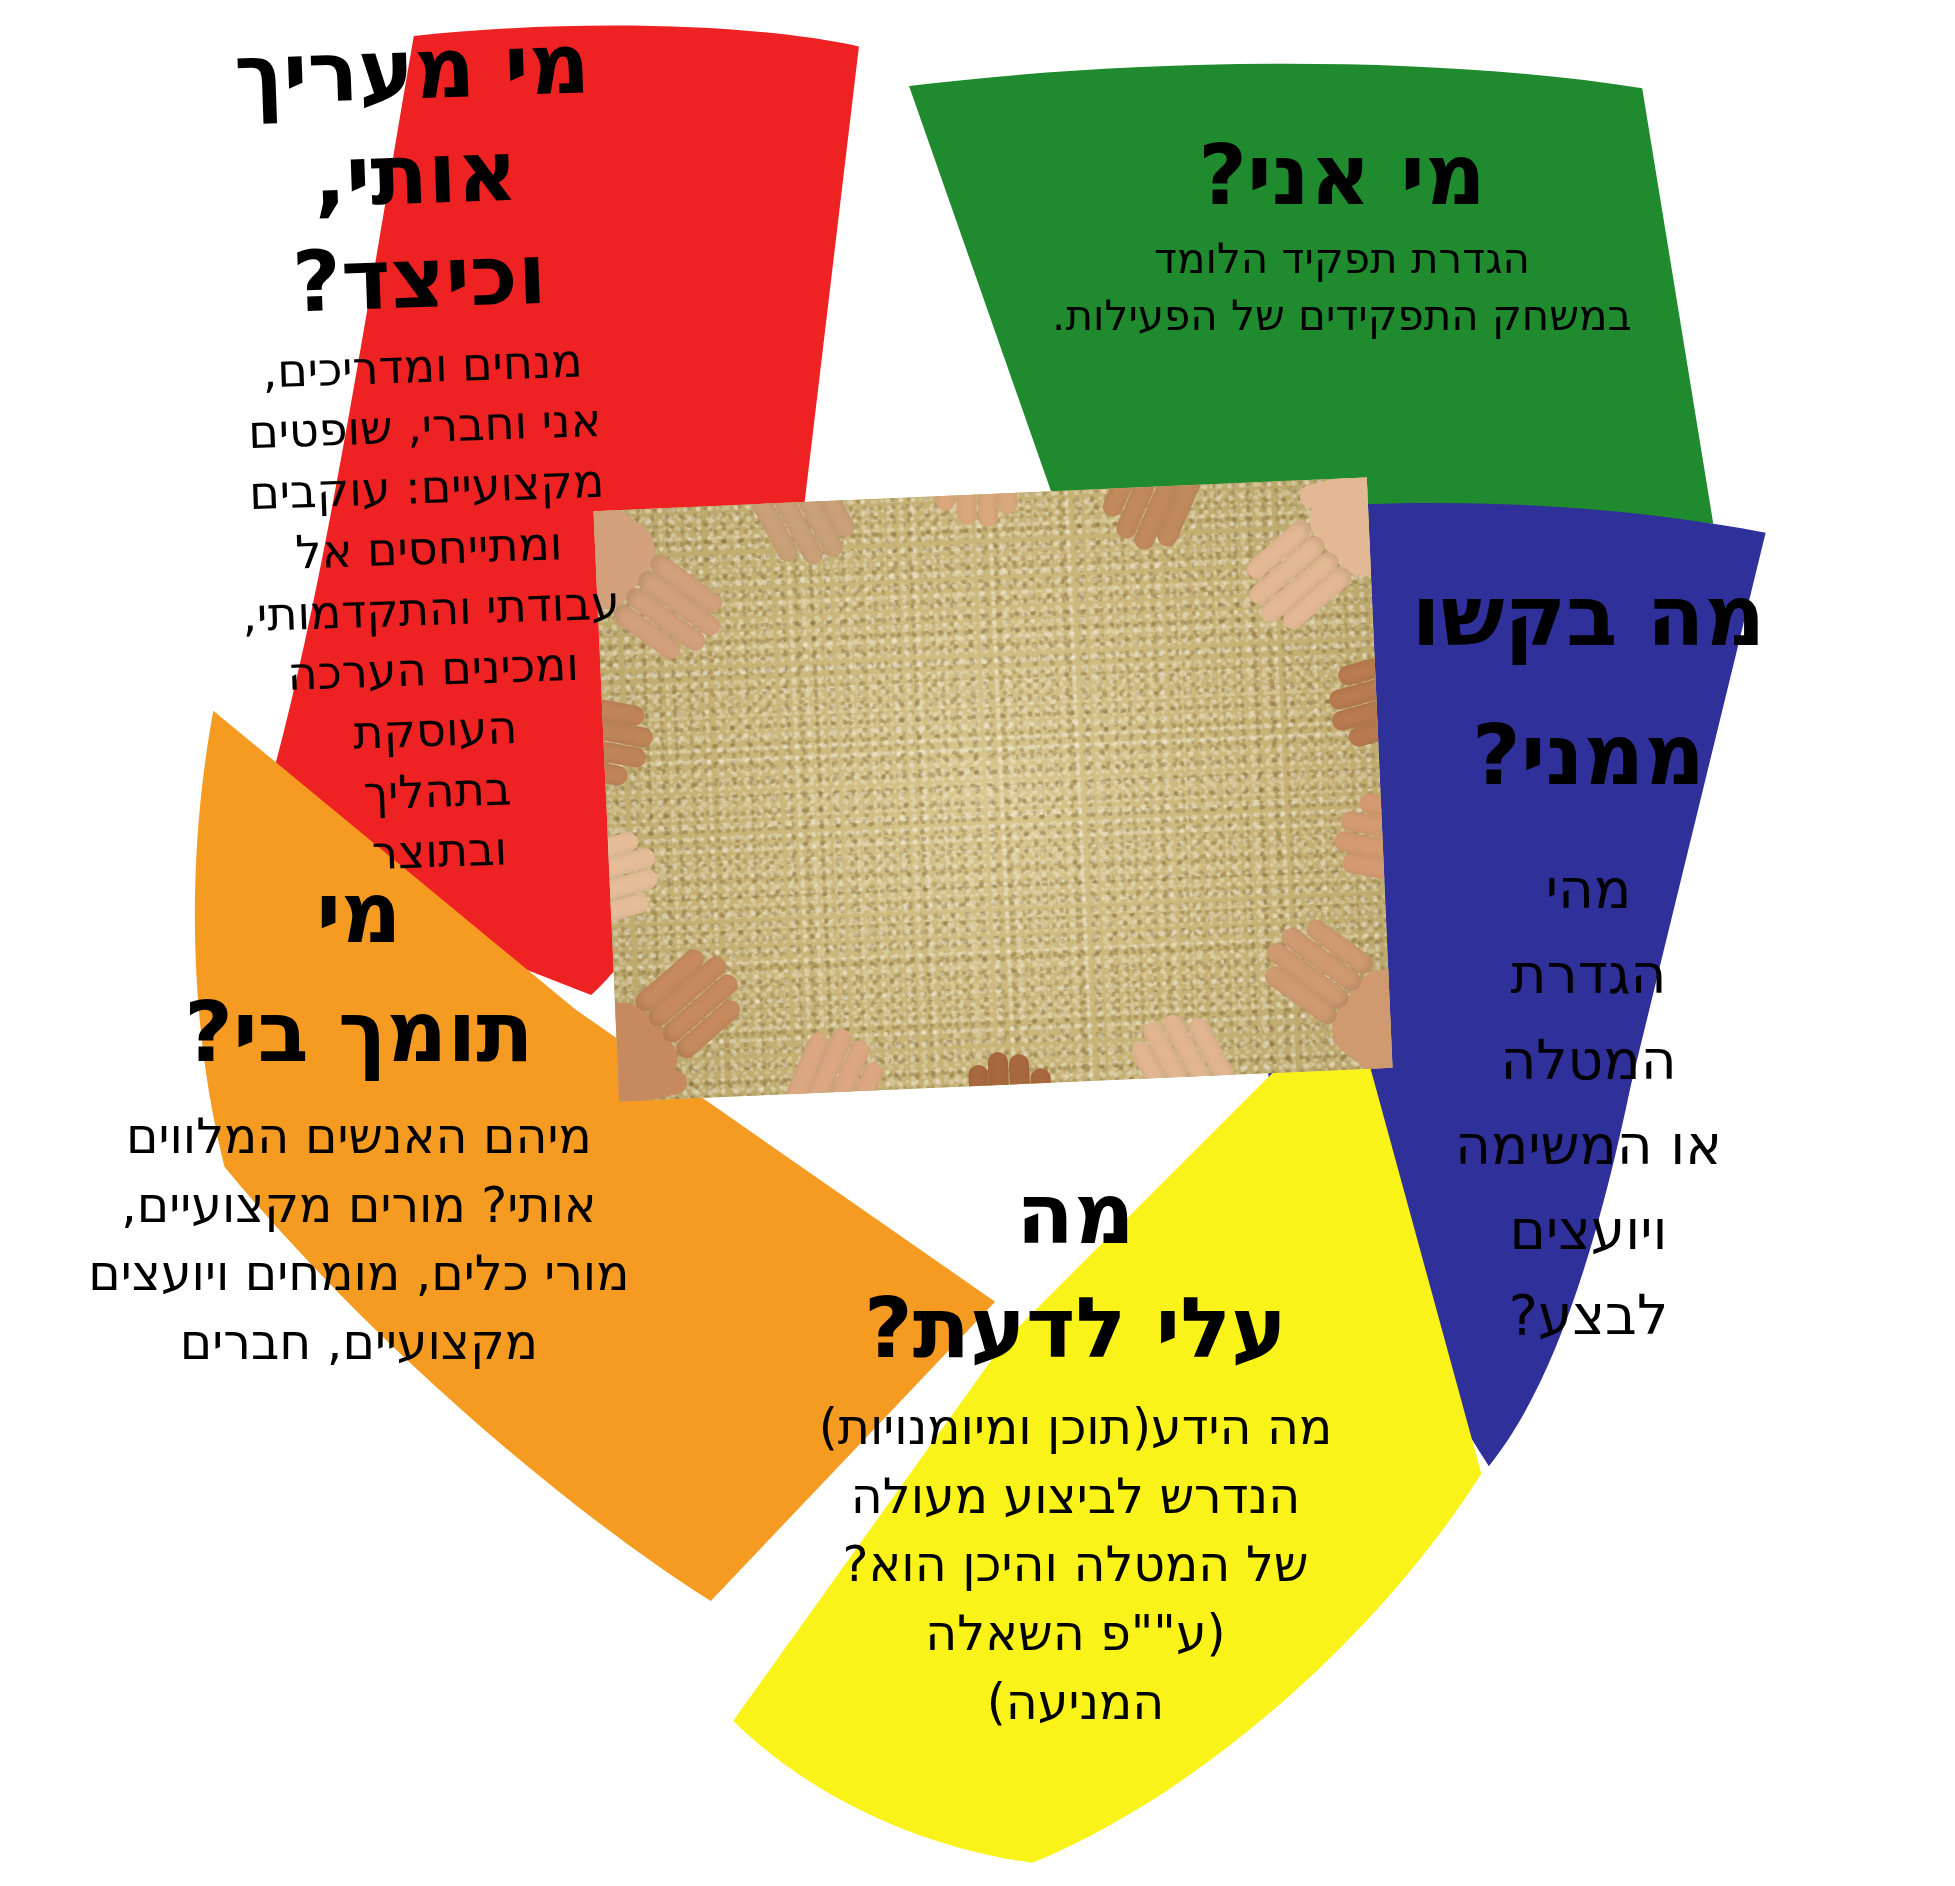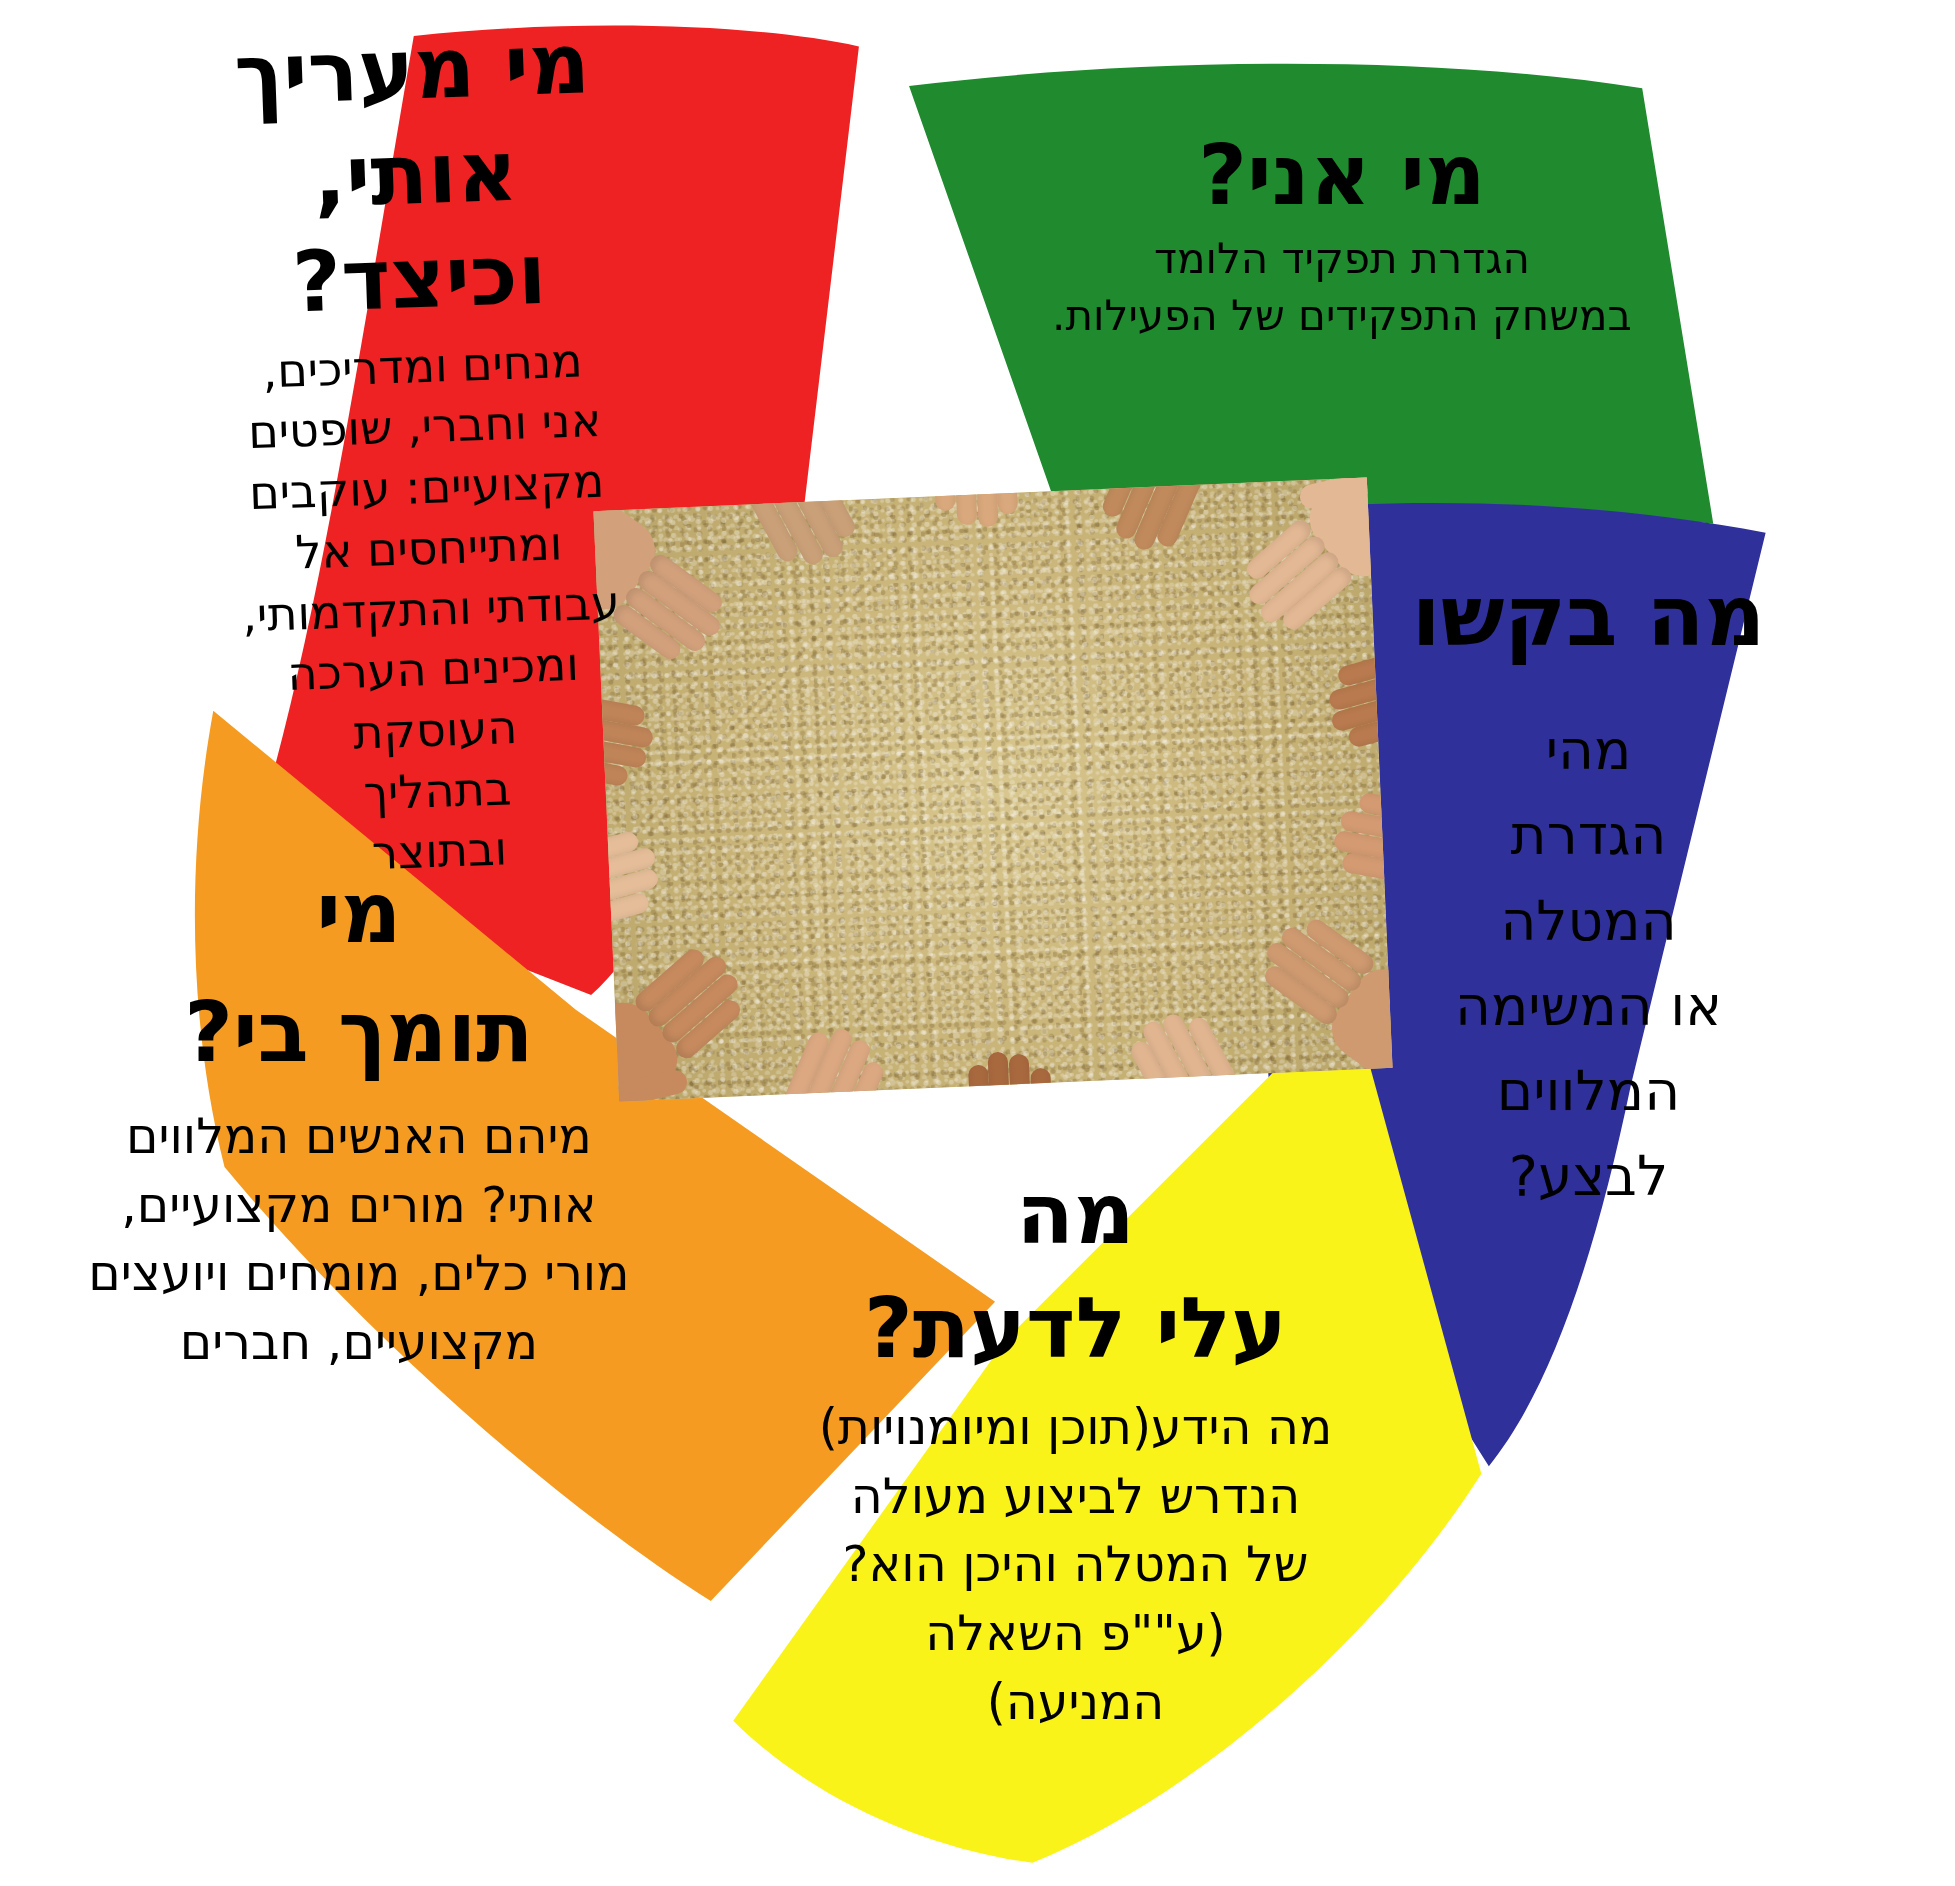--- a/index.html
+++ b/index.html
@@ -256,6 +256,7 @@
 
   <div class="tblock" id="txt-blue">
     <span class="ttl">מה בקשו</span>
+    <span class="ttl">ממני?</span>
     <span class="bdy">מהי</span>
     <span class="bdy">הגדרת</span>
     <span class="bdy">המטלה</span>

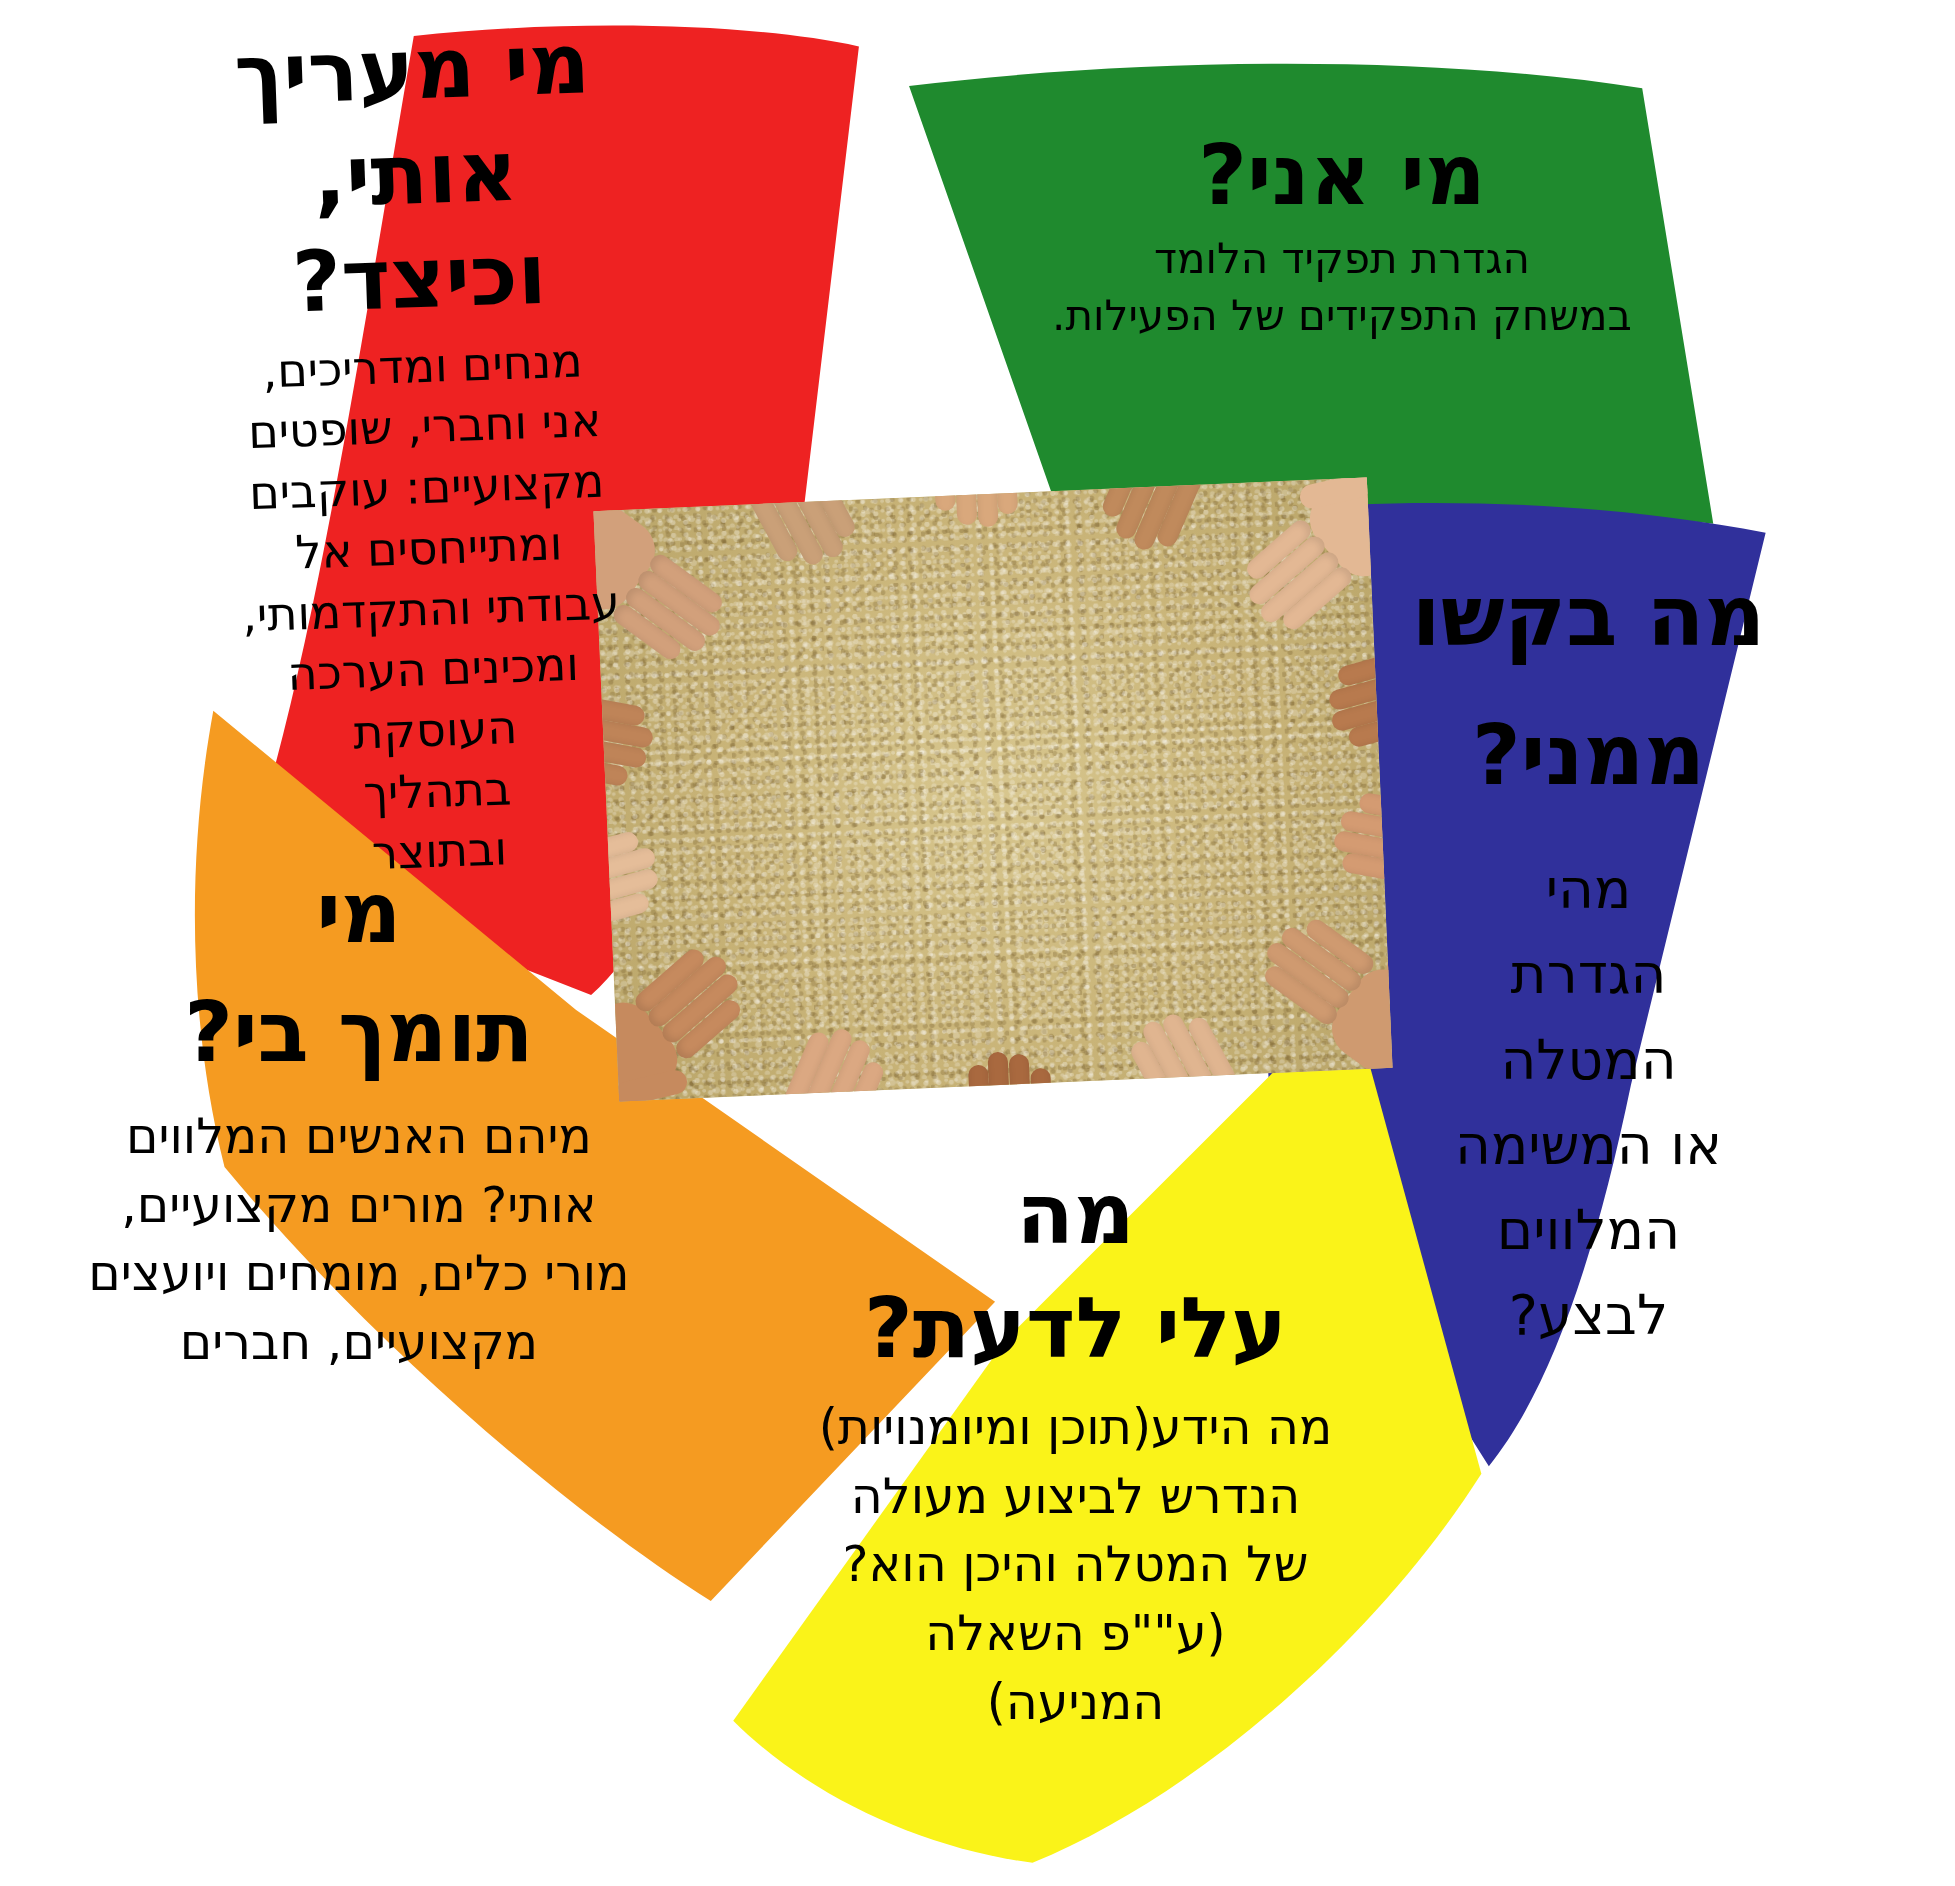--- a/index.html
+++ b/index.html
@@ -261,7 +261,7 @@
     <span class="bdy">הגדרת</span>
     <span class="bdy">המטלה</span>
     <span class="bdy">או המשימה</span>
-    <span class="bdy">המלווים</span>
+    <span class="bdy">ויועצים</span>
     <span class="bdy">לבצע?</span>
   </div>
 

